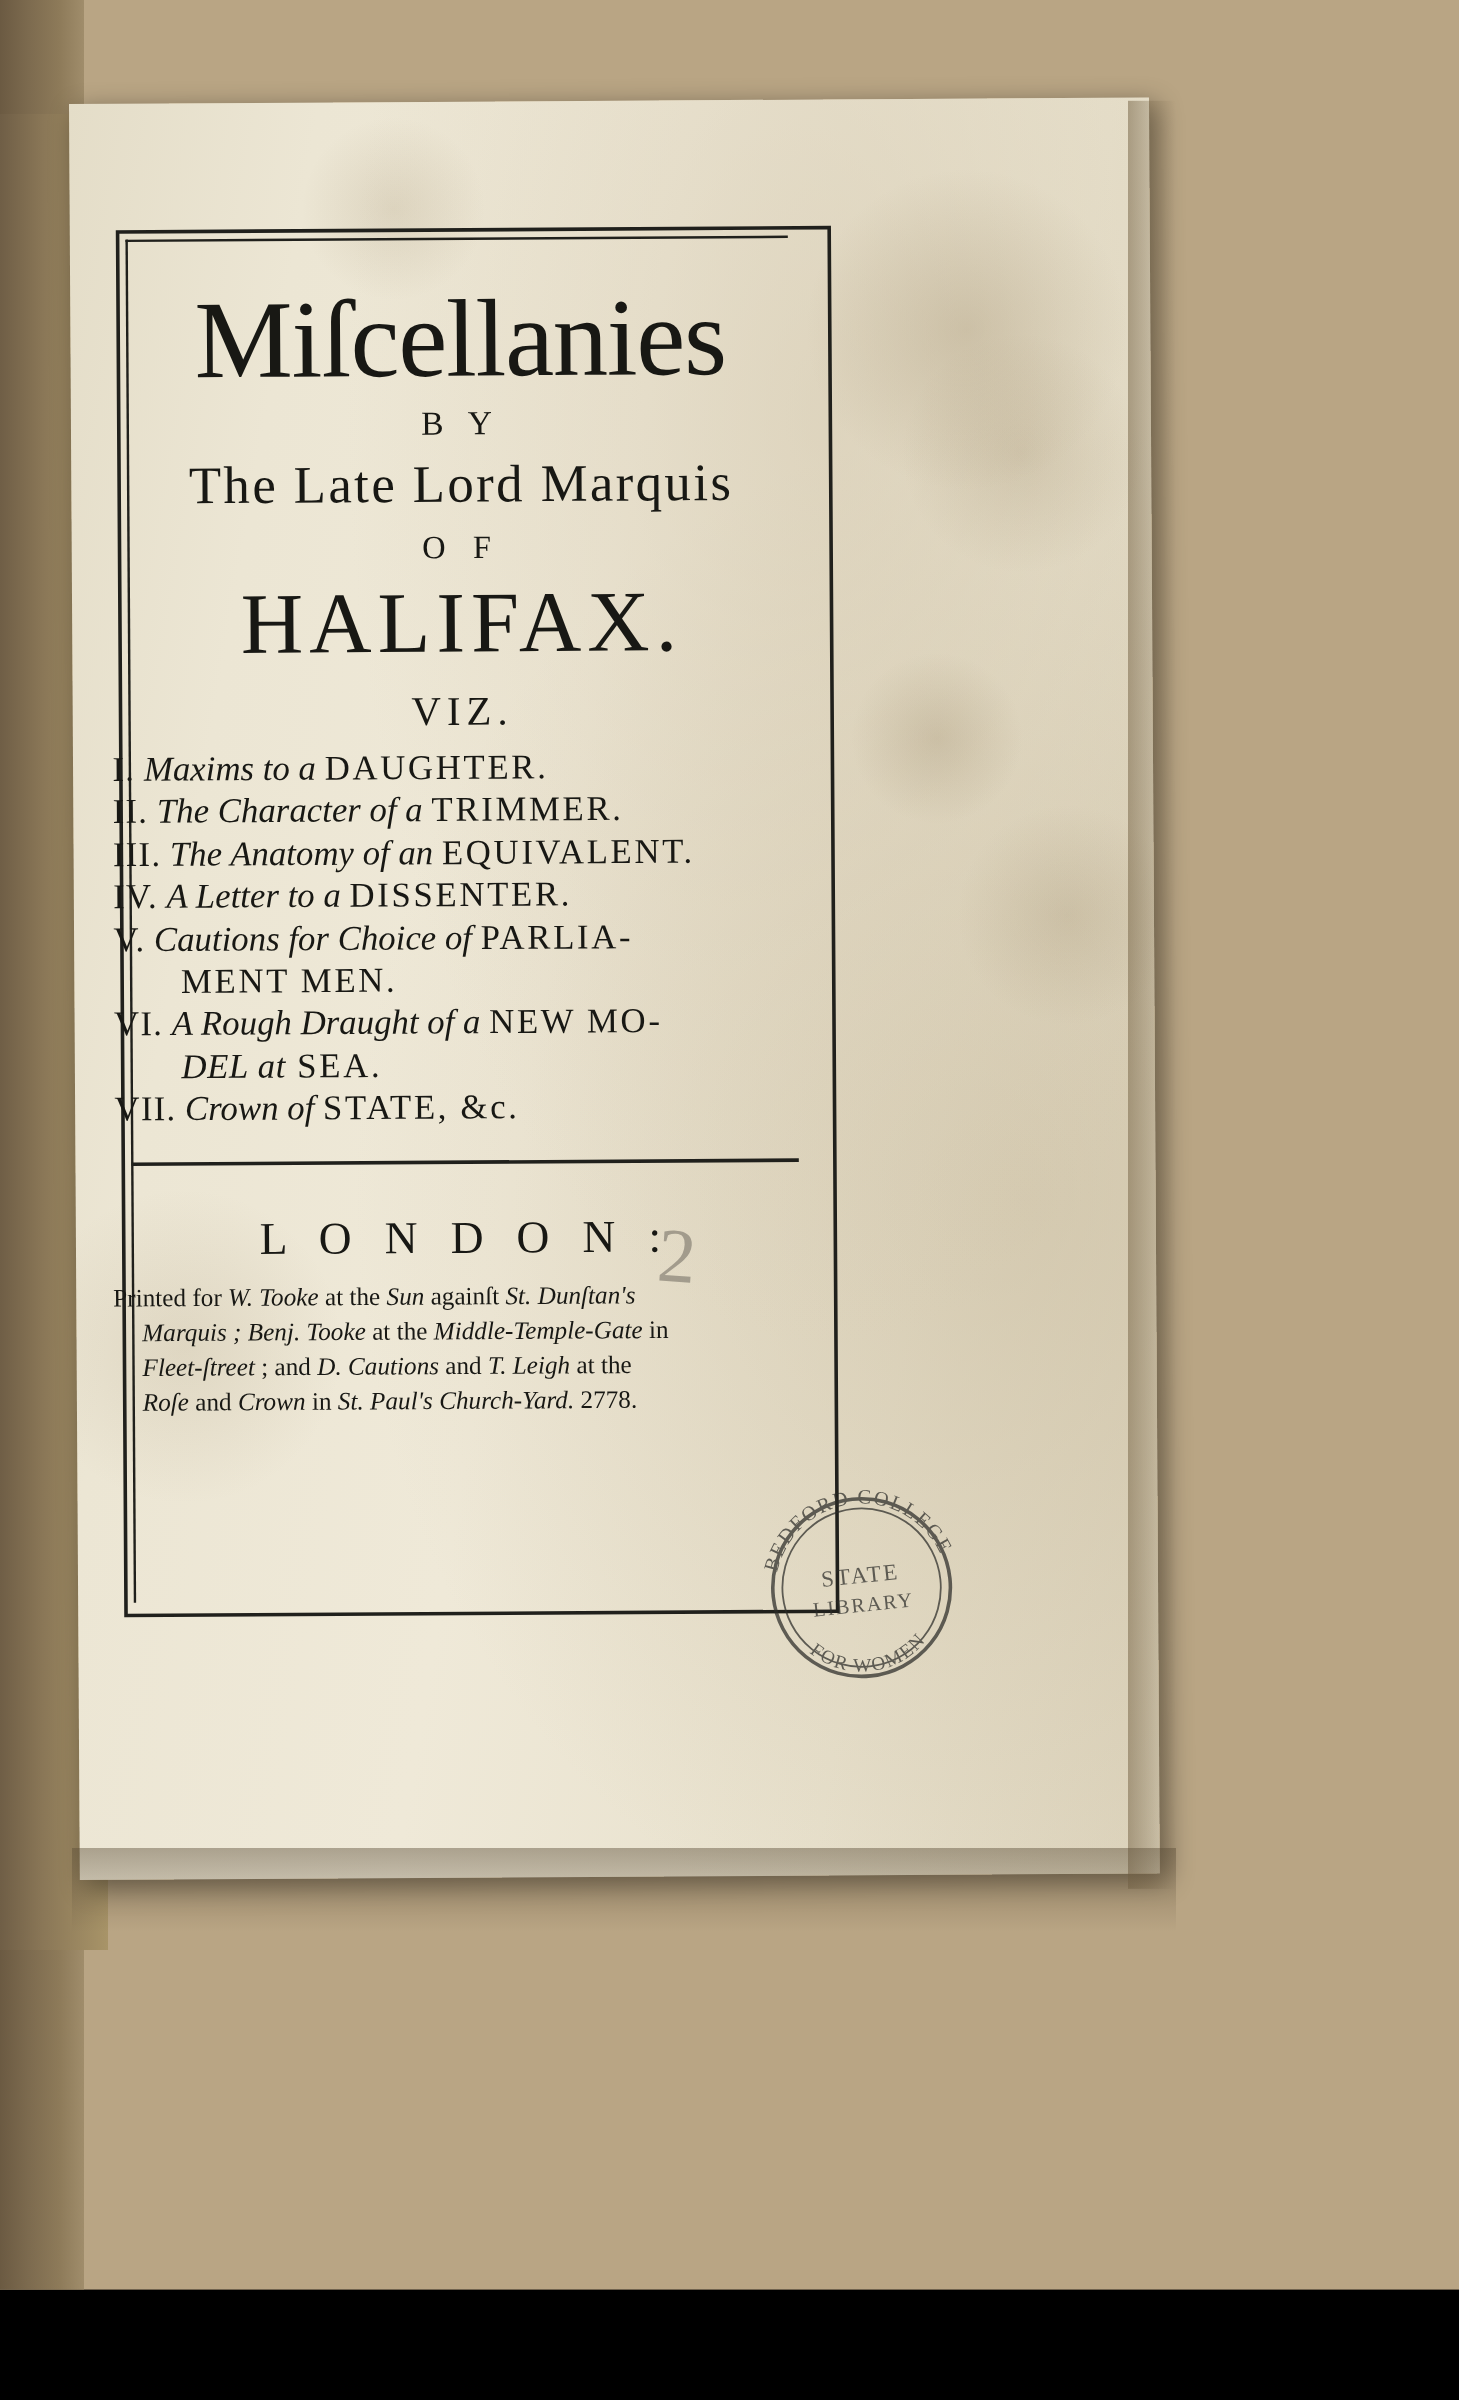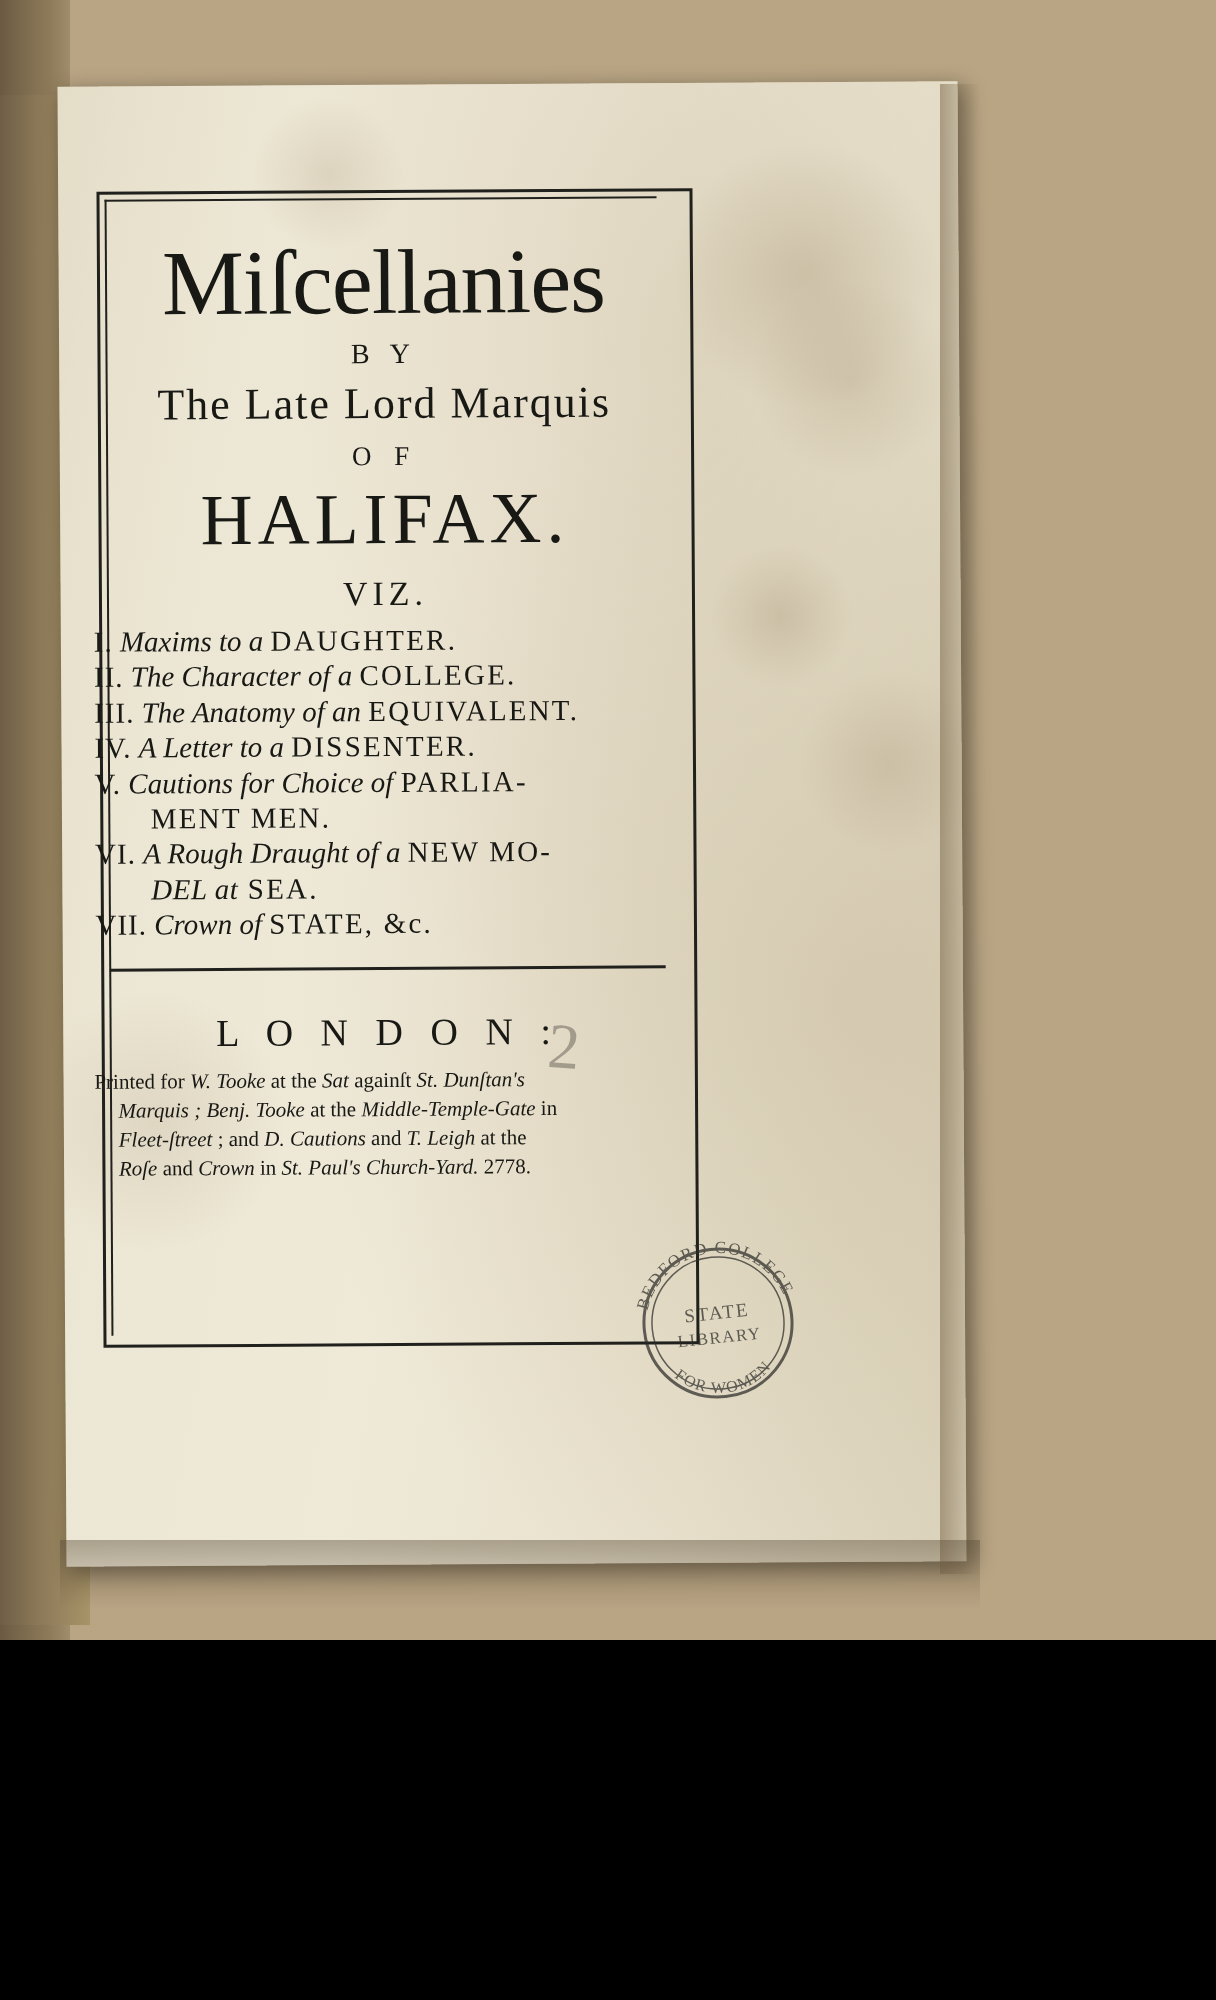--- a/index.html
+++ b/index.html
@@ -5,7 +5,7 @@
   html,body{margin:0;padding:0;background:#000;}
   body{width:1216px;height:2000px;overflow:hidden;font-family:"Liberation Serif",serif;}
 
-  #page{position:relative;width:1216px;height:1640px;
+  #page{position:relative;width:1216px;height:1908px;
     background:#b9a584;
     overflow:hidden;}
 

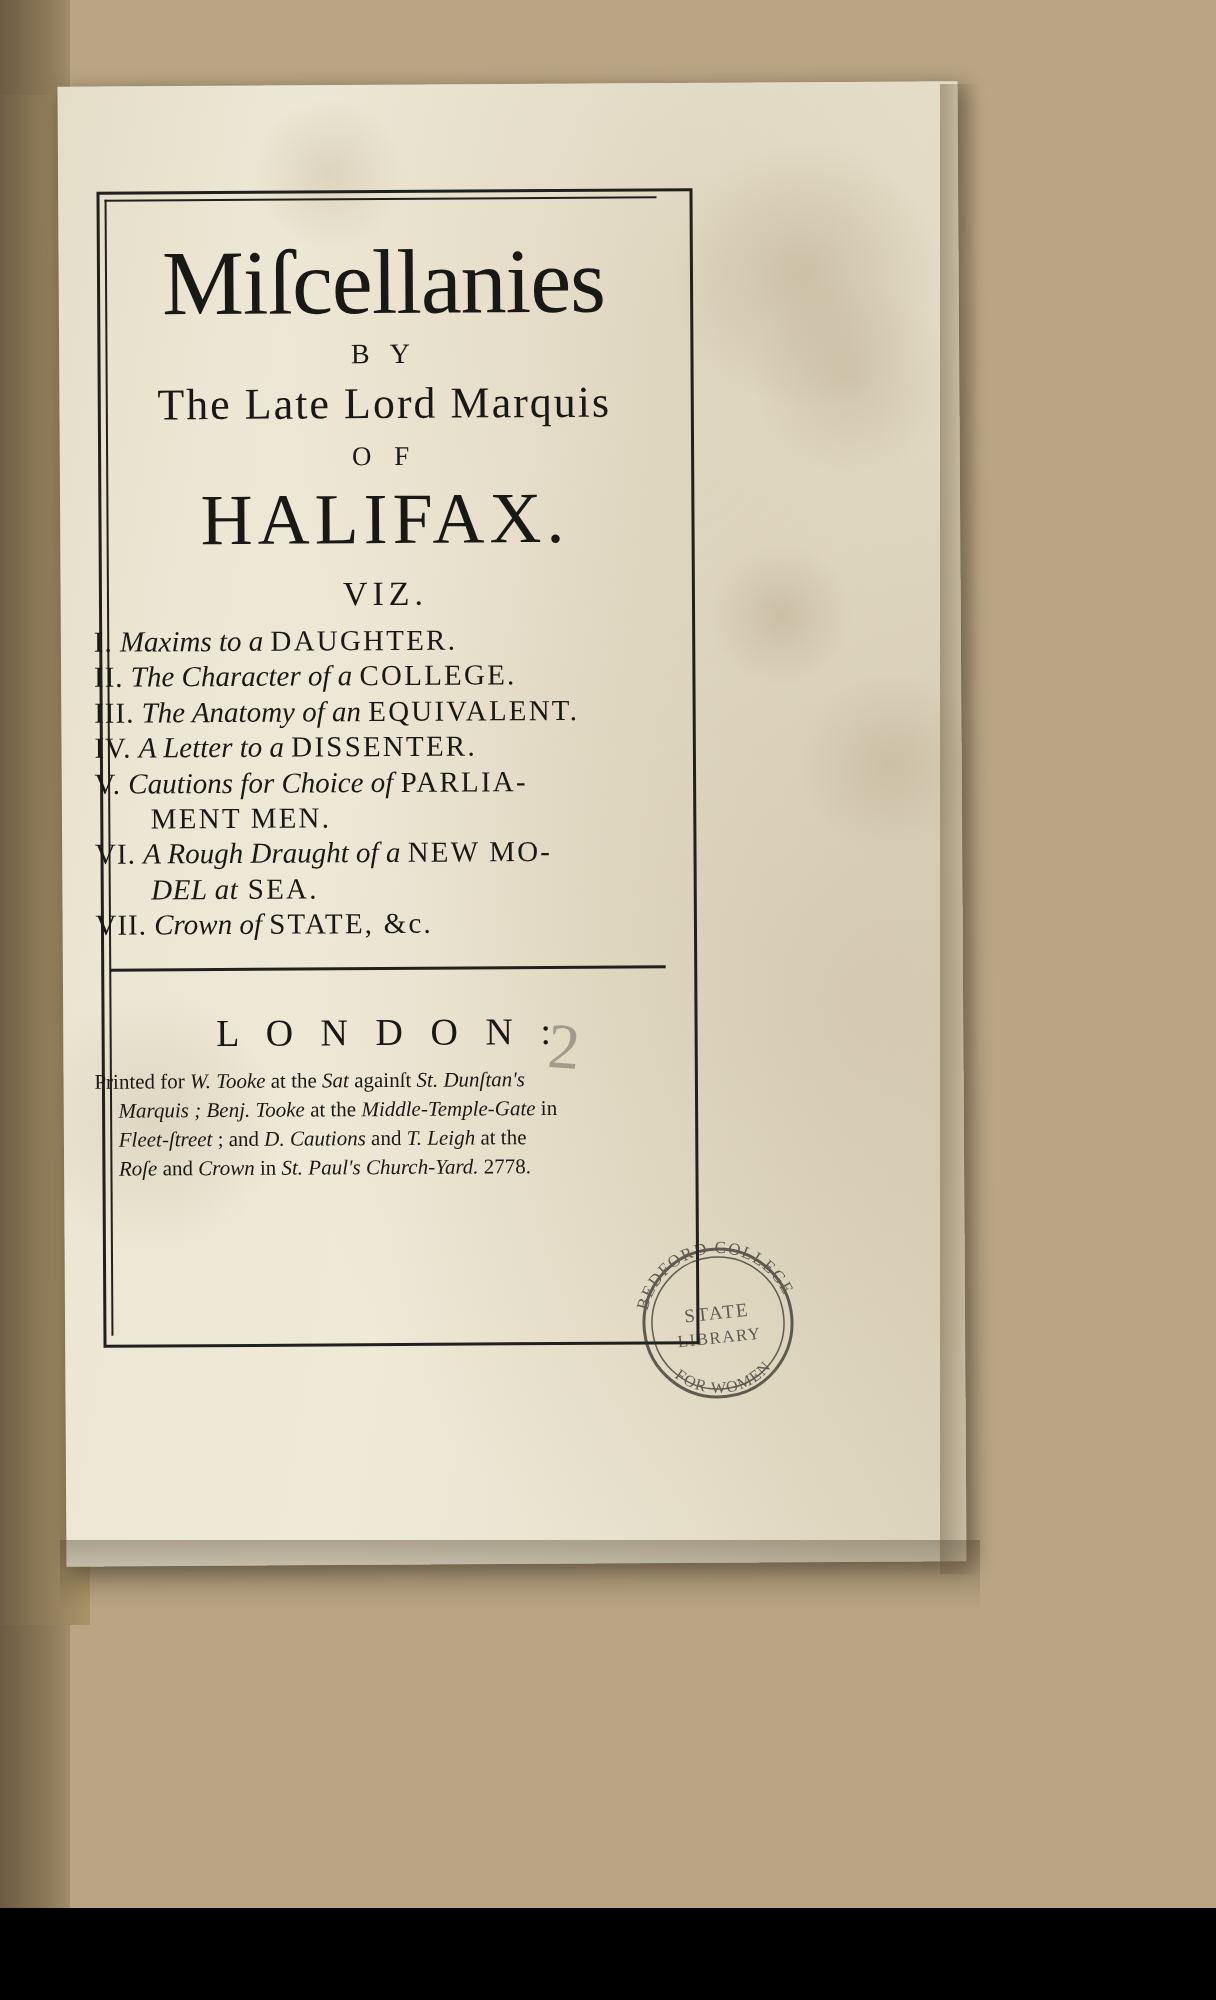--- a/index.html
+++ b/index.html
@@ -120,7 +120,7 @@
       <div class="toc-row">
         <span class="num">II.</span>
         <span class="it">The Character of a</span>
-        <span class="cap">COLLEGE.</span>
+        <span class="cap">TRIMMER.</span>
       </div>
       <div class="toc-row">
         <span class="num">III.</span>

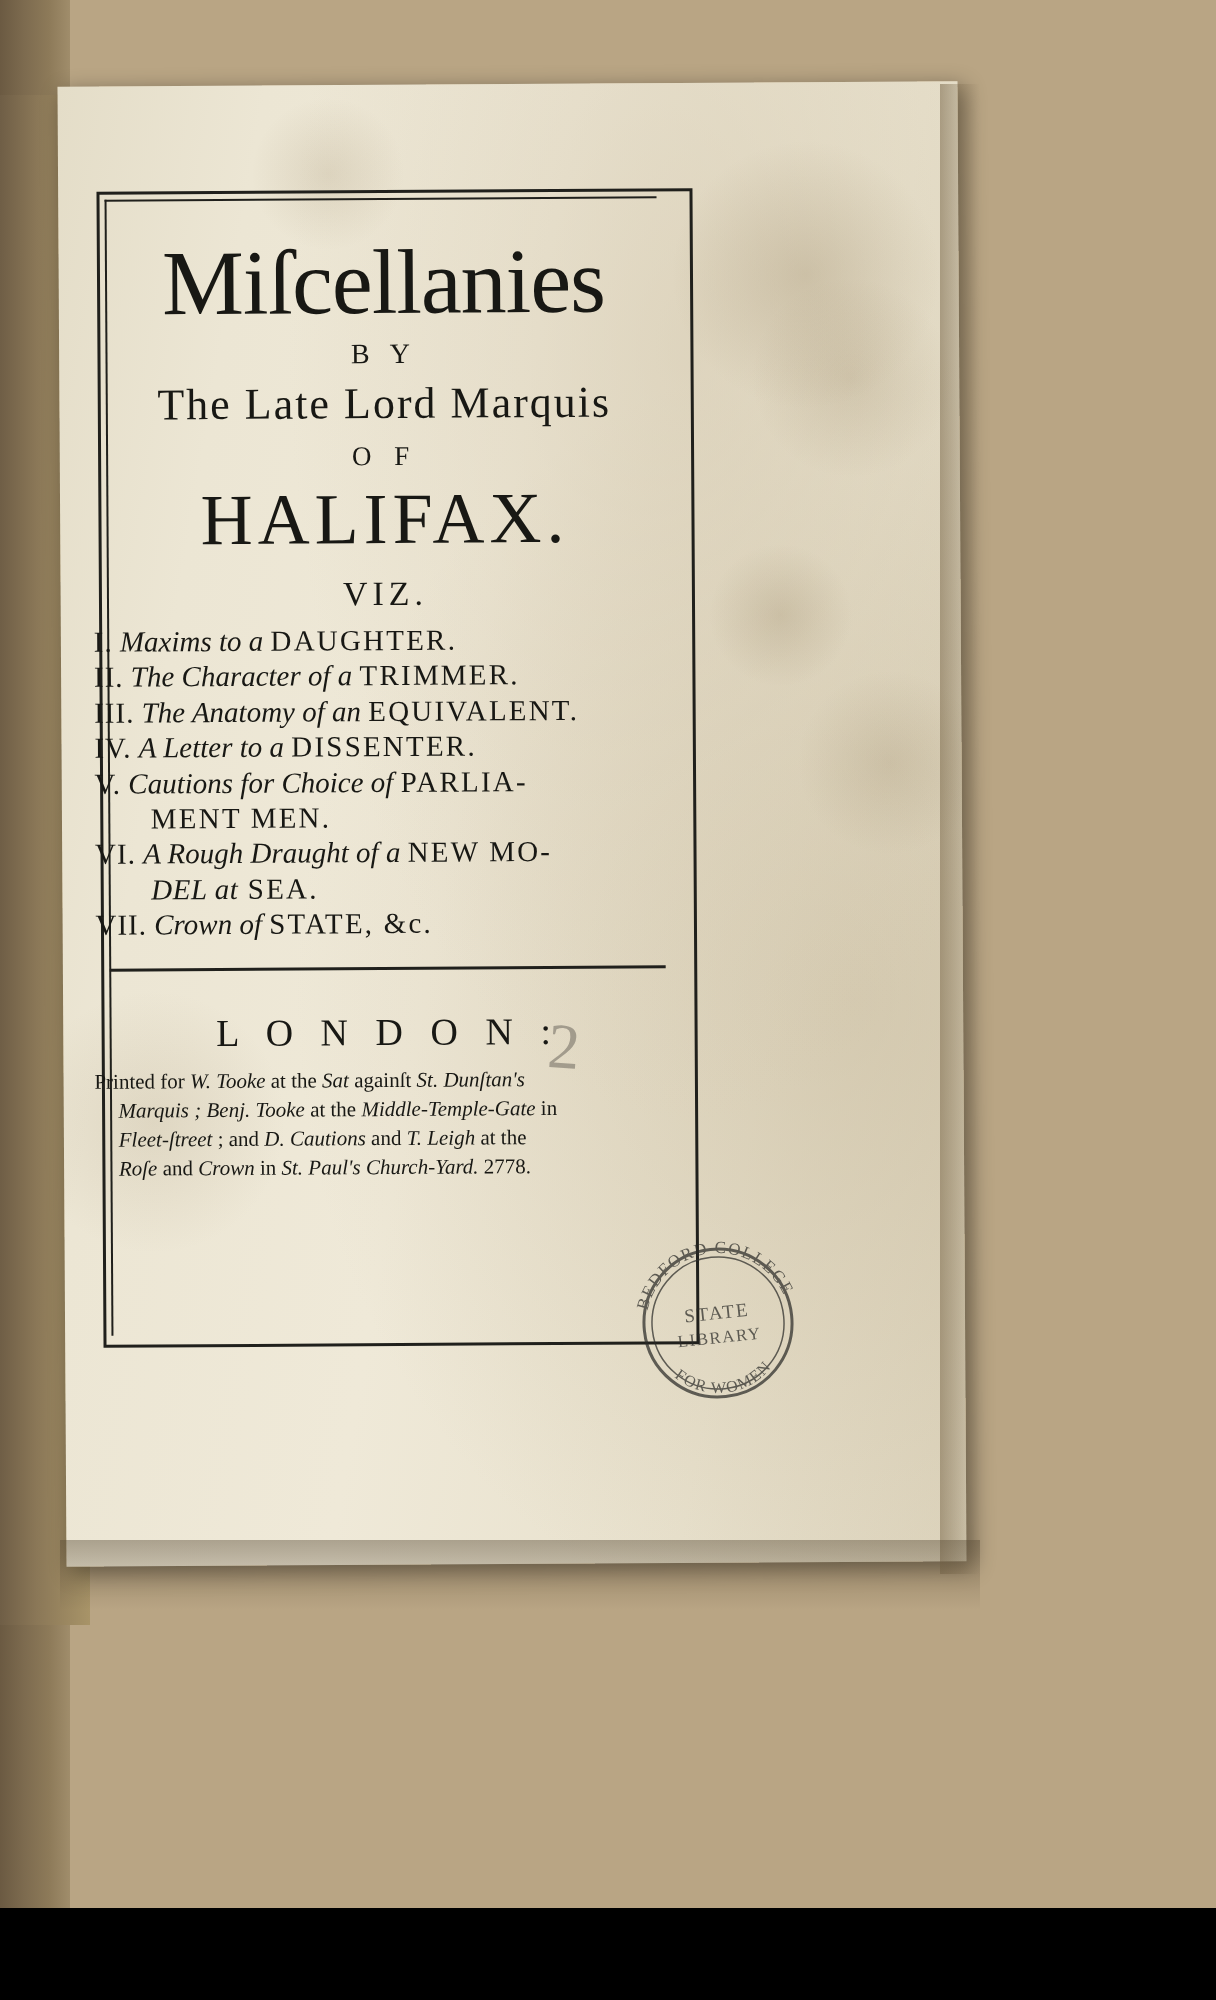--- a/index.html
+++ b/index.html
@@ -160,7 +160,7 @@
 
     <div class="imprint">
       <div class="l1">
-        <span>Printed for </span><span class="it">W. Tooke</span><span> at the </span><span class="it">Sat</span><span> againſt </span><span class="it">St. Dunſtan's</span>
+        <span>Printed for </span><span class="it">W. Tooke</span><span> at the </span><span class="it">Sun</span><span> againſt </span><span class="it">St. Dunſtan's</span>
       </div>
       <div class="l2">
         <span class="it">Marquis ; </span><span class="it">Benj. Tooke</span><span> at the </span><span class="it">Middle-Temple-Gate</span><span> in</span>

